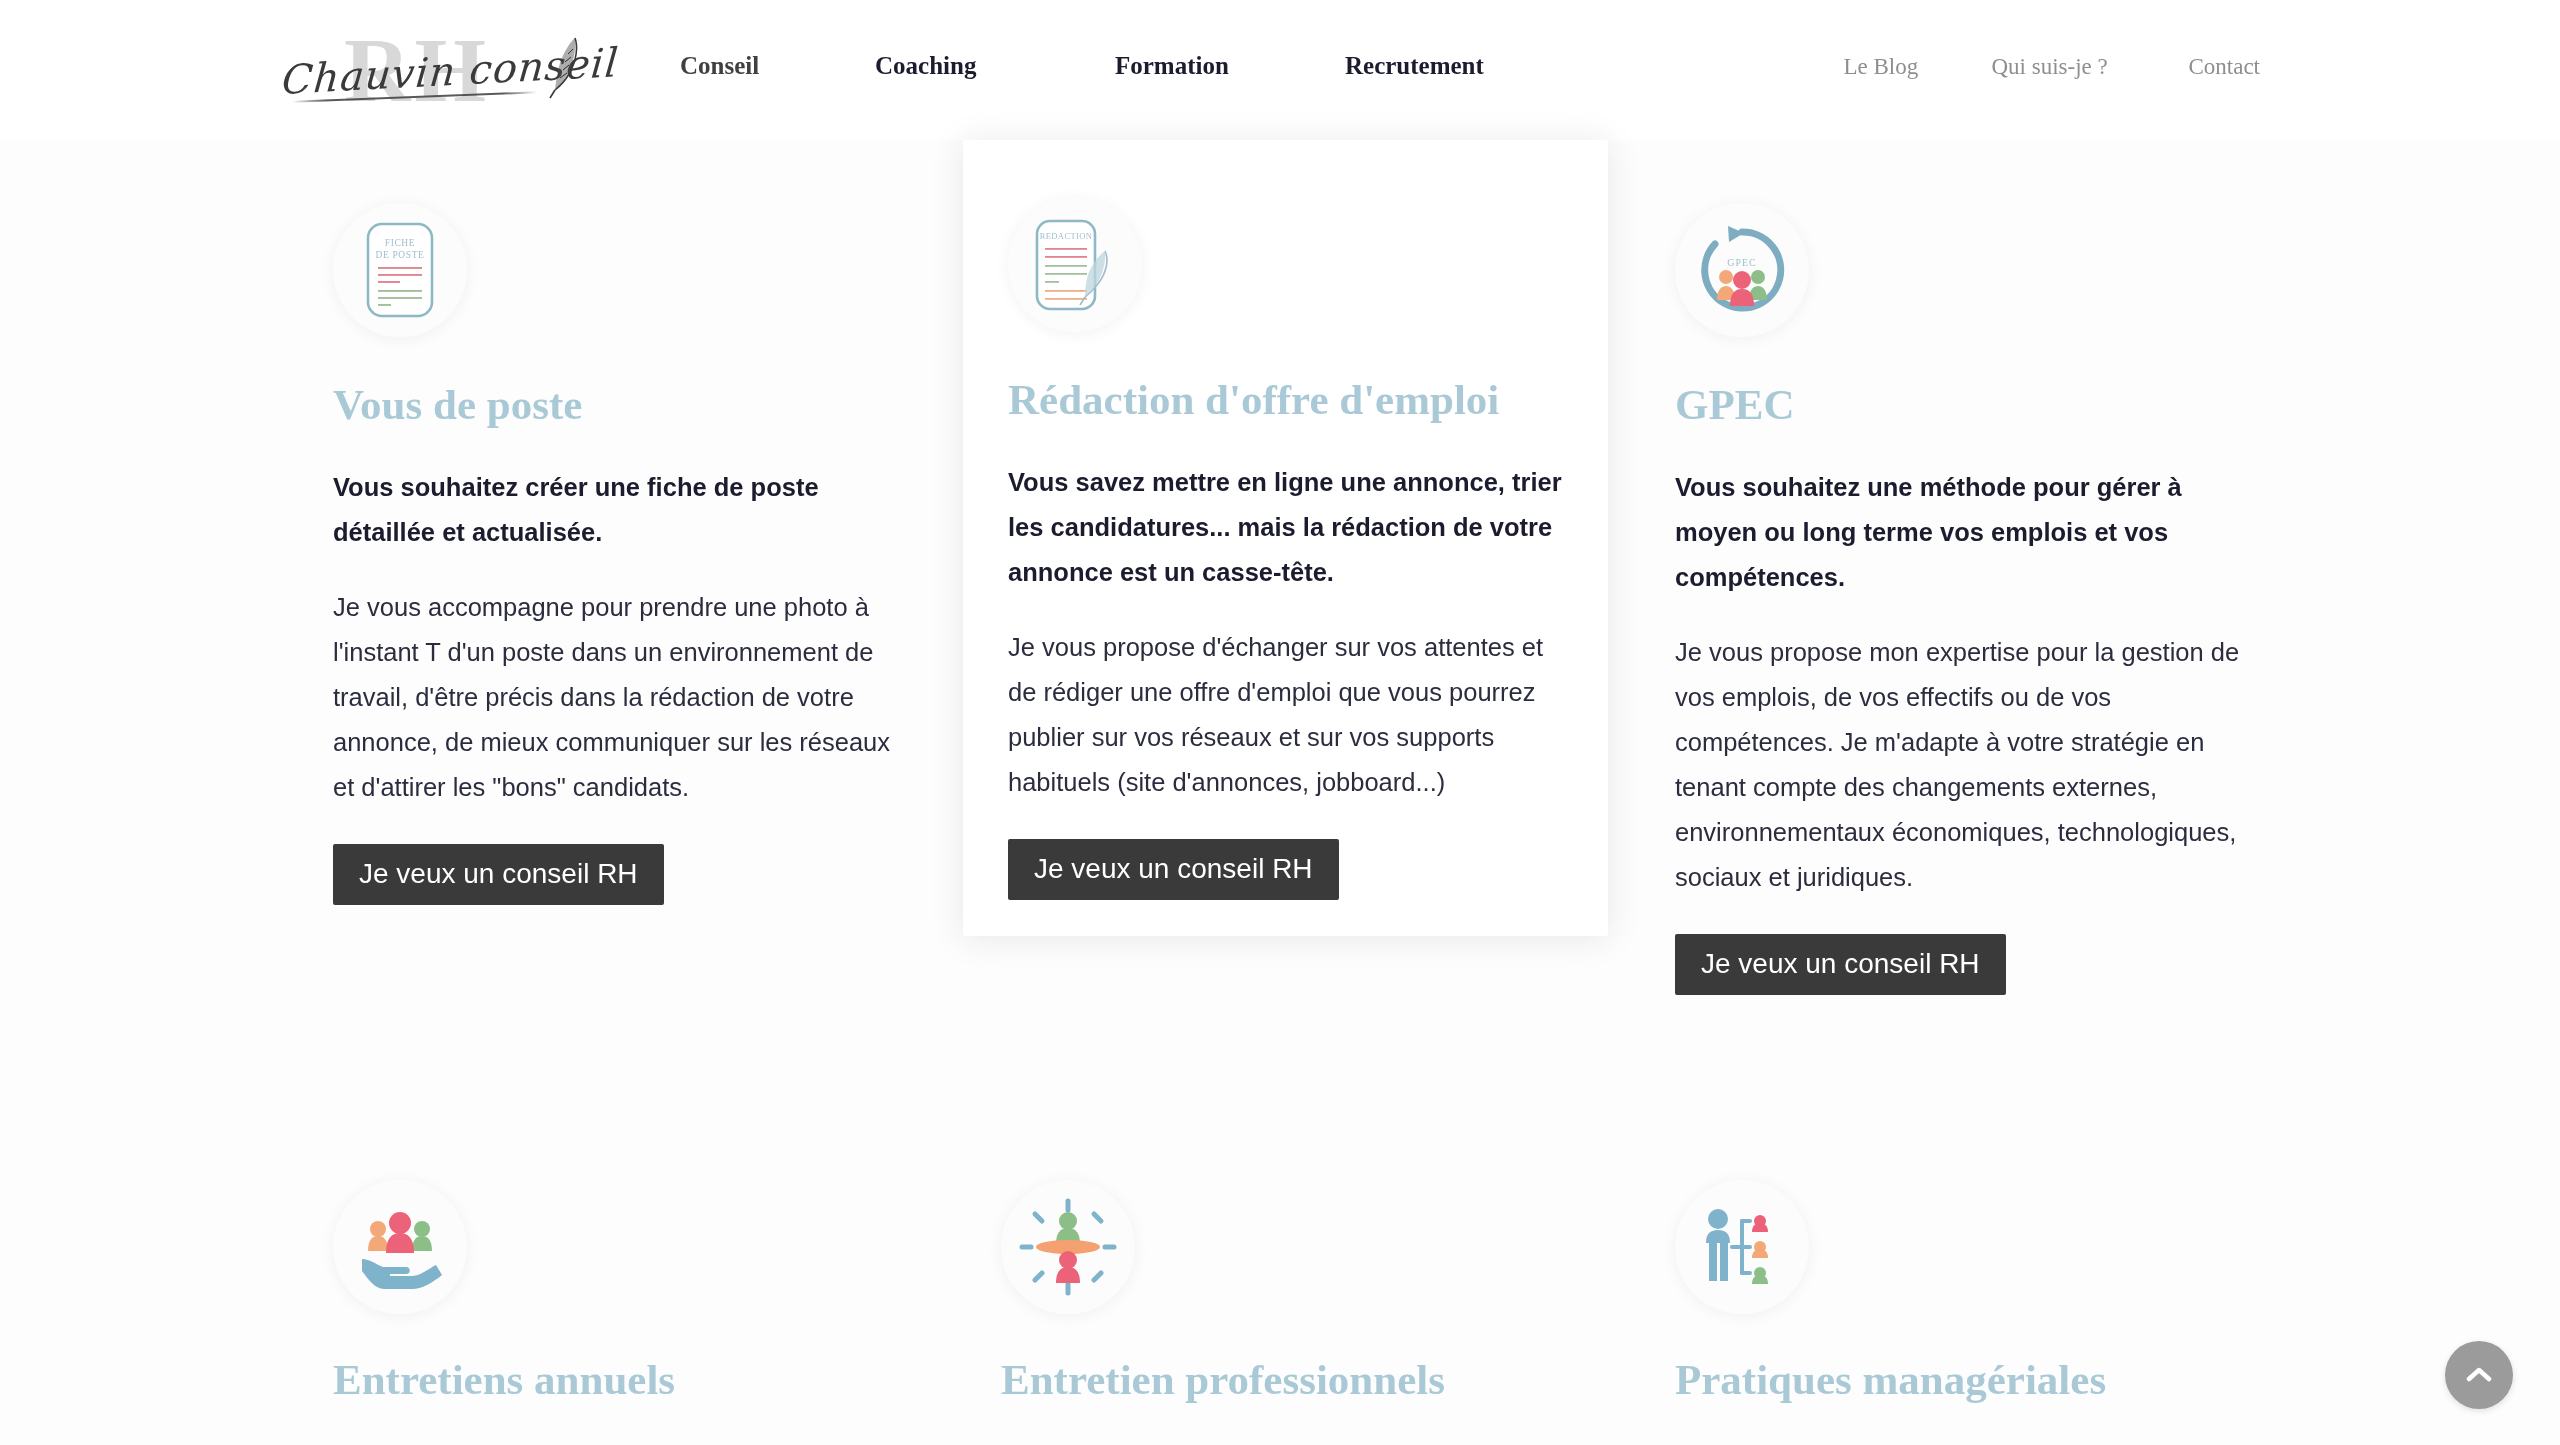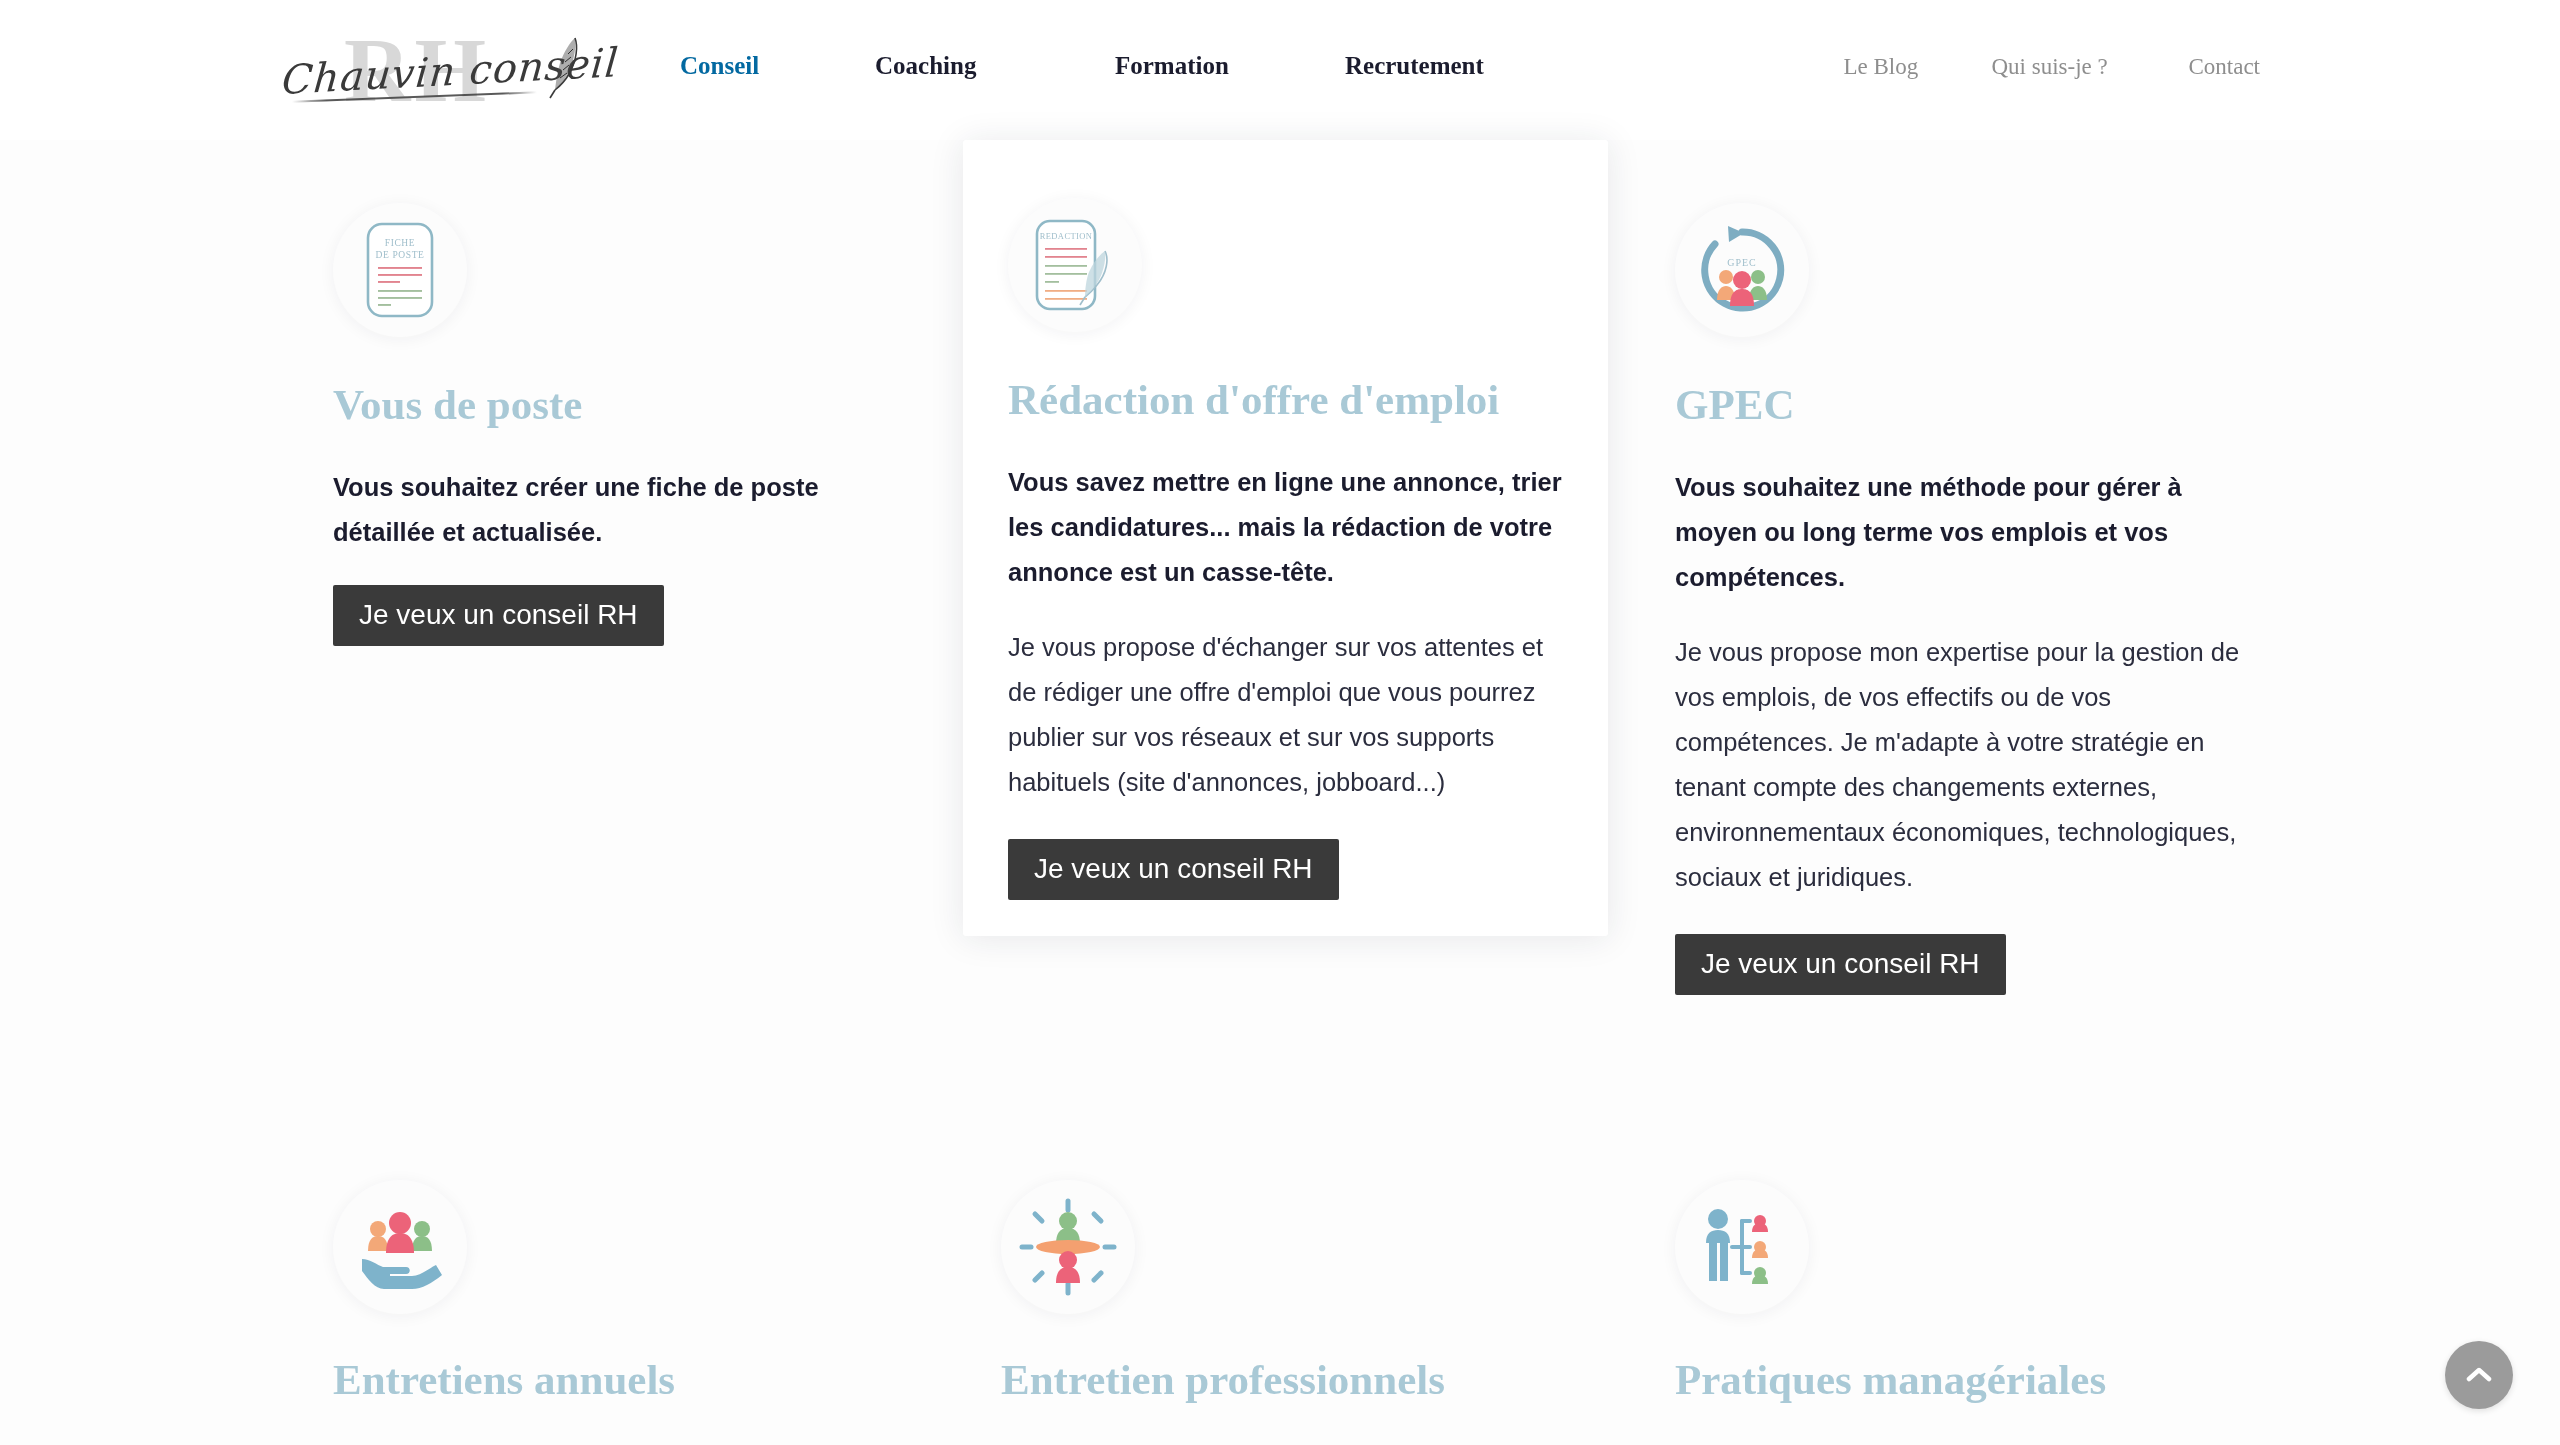--- a/index.html
+++ b/index.html
@@ -56,7 +56,7 @@
     font-weight:700;font-size:25px;color:#1b1c2e;
     cursor:pointer;white-space:nowrap;
   }
-  .nav-main .nav-item.active{color:#0369a1;}
+  .nav-main .nav-item.active{color:#404040;}
   .nav-main .nav-item:nth-child(1){width:195px;}
   .nav-main .nav-item:nth-child(2){width:240px;}
   .nav-main .nav-item:nth-child(3){width:230px;}

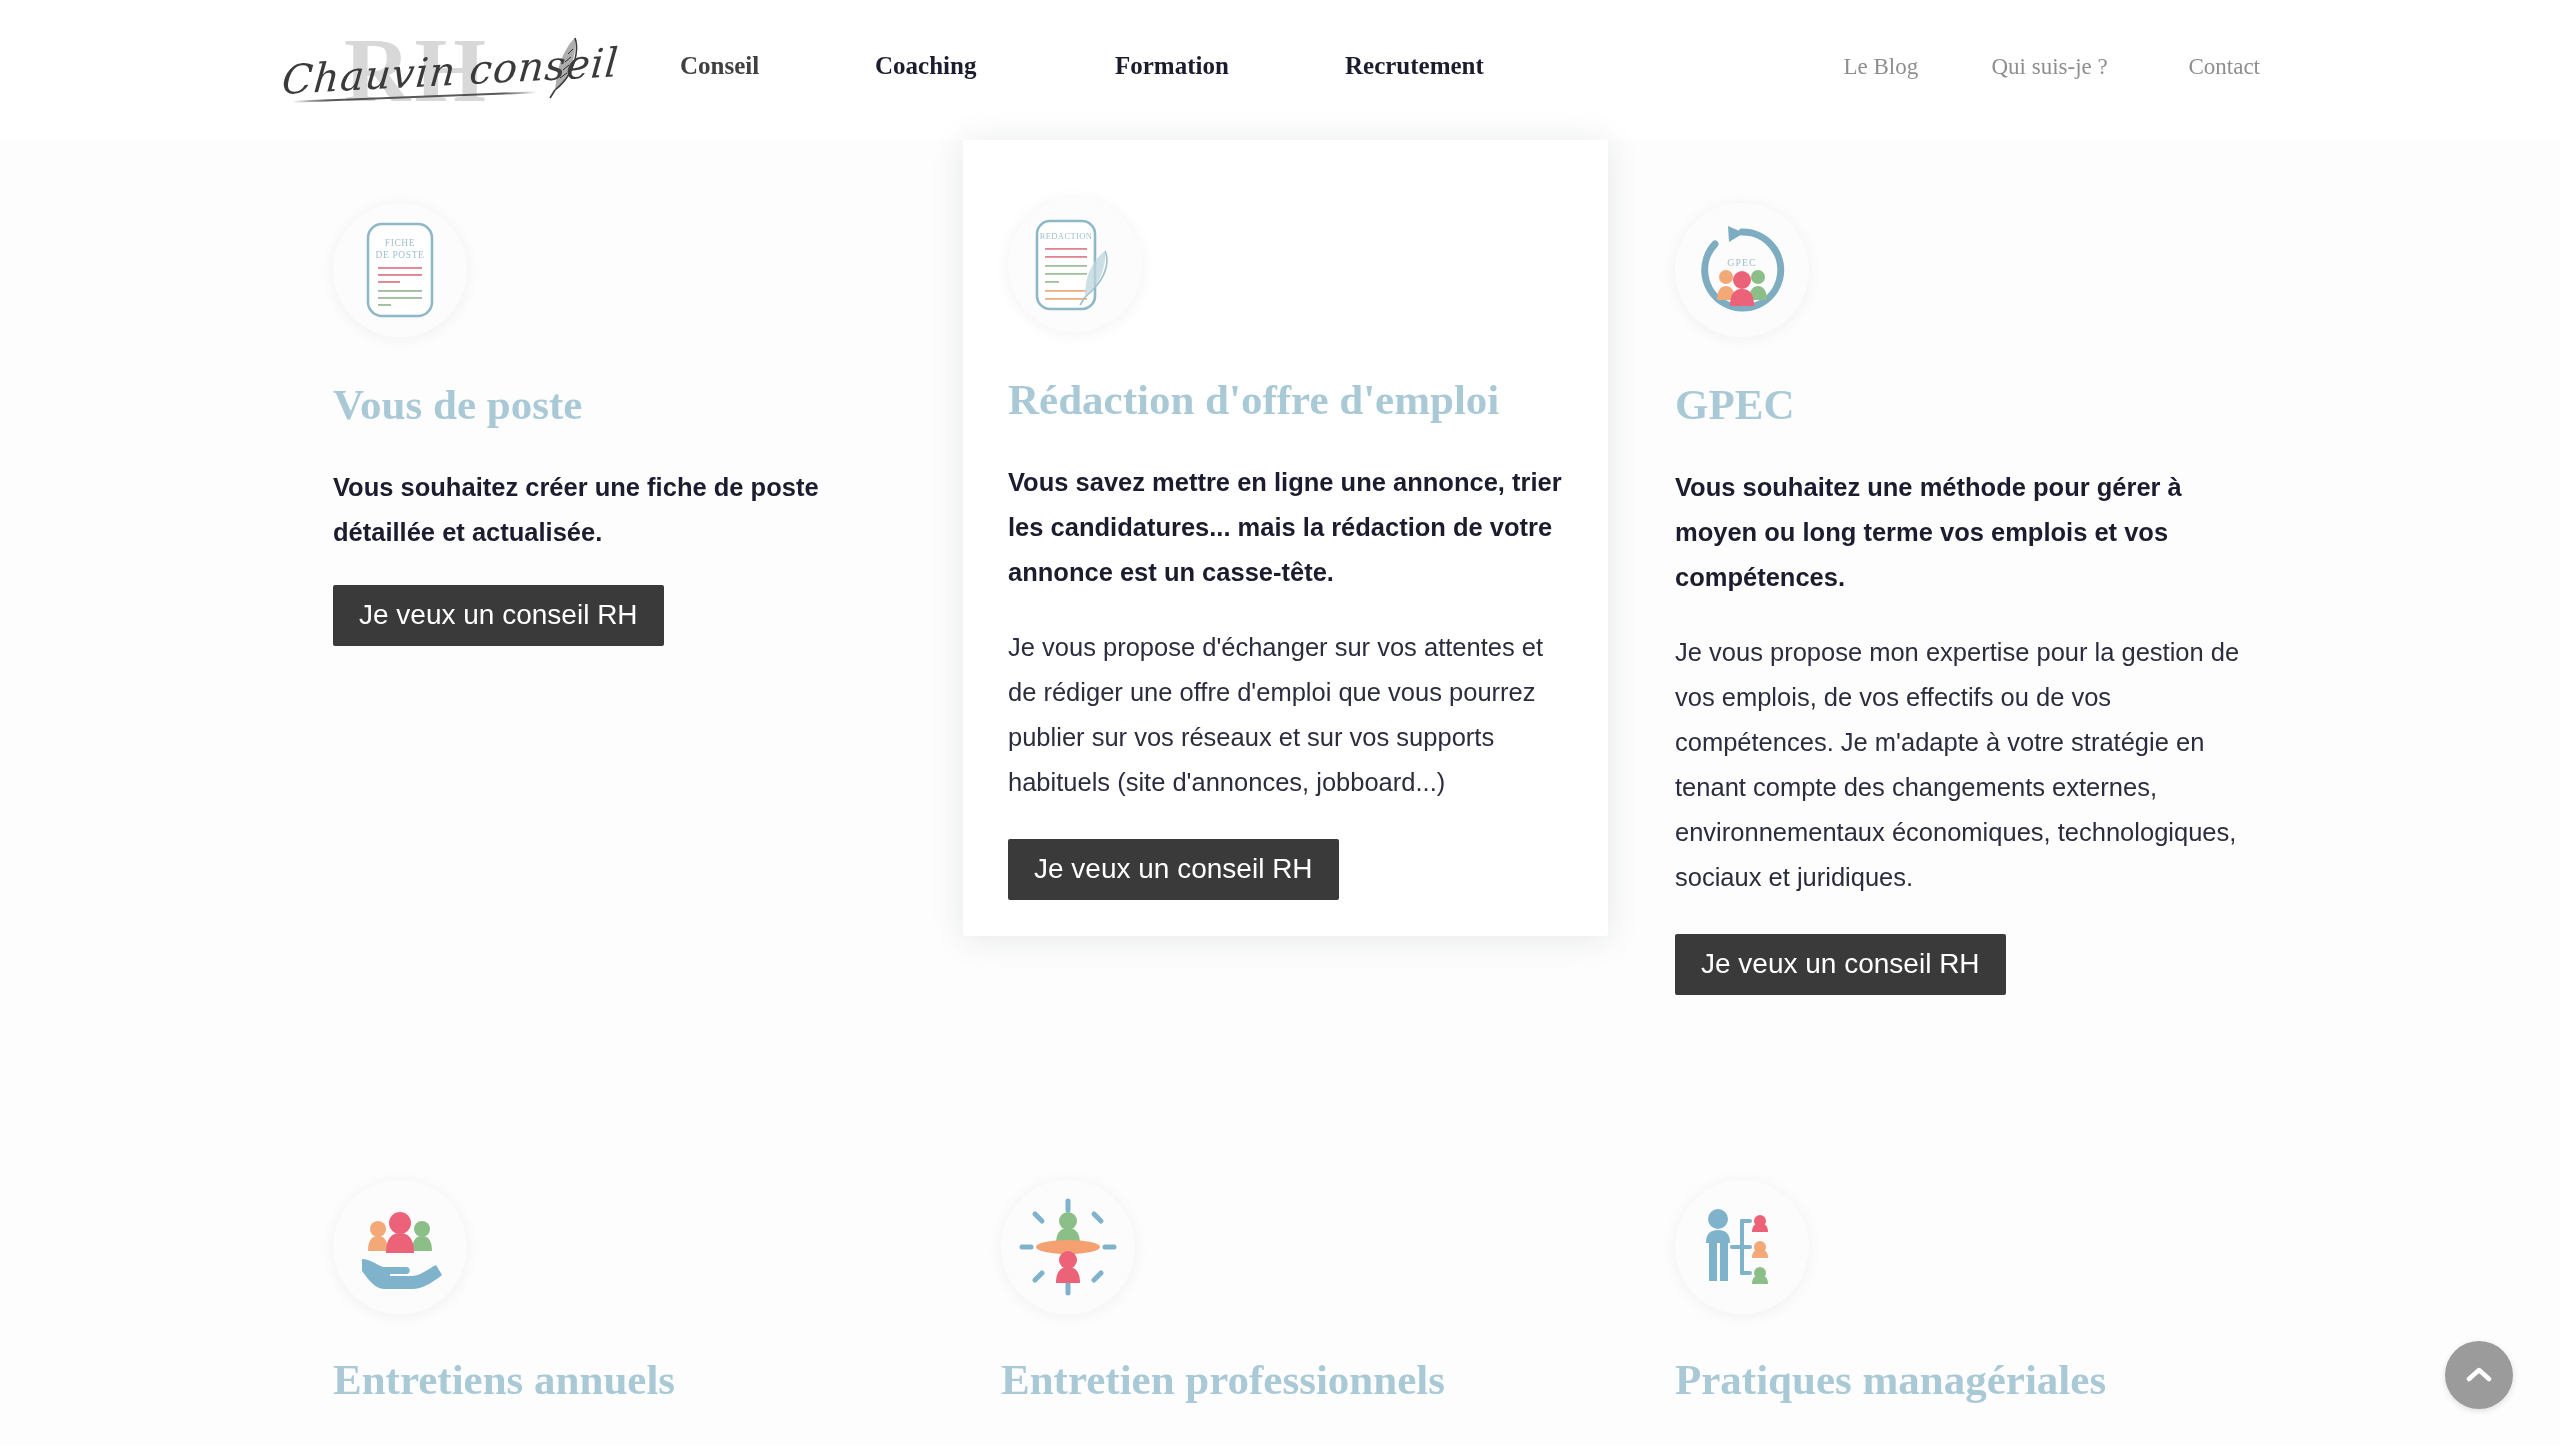--- a/index.html
+++ b/index.html
@@ -215,6 +215,7 @@
         </div>
         <h2 class="card-title">Vous de poste</h2>
         <p class="card-lead">Vous souhaitez créer une fiche de poste détaillée et actualisée.</p>
+        <p class="card-body">Je vous accompagne pour prendre une photo à l'instant T d'un poste dans un environnement de travail, d'être précis dans la rédaction de votre annonce, de mieux communiquer sur les réseaux et d'attirer les  "bons" candidats.</p>
         <button class="cta-button">Je veux un conseil RH</button>
       </div>
     </article>

